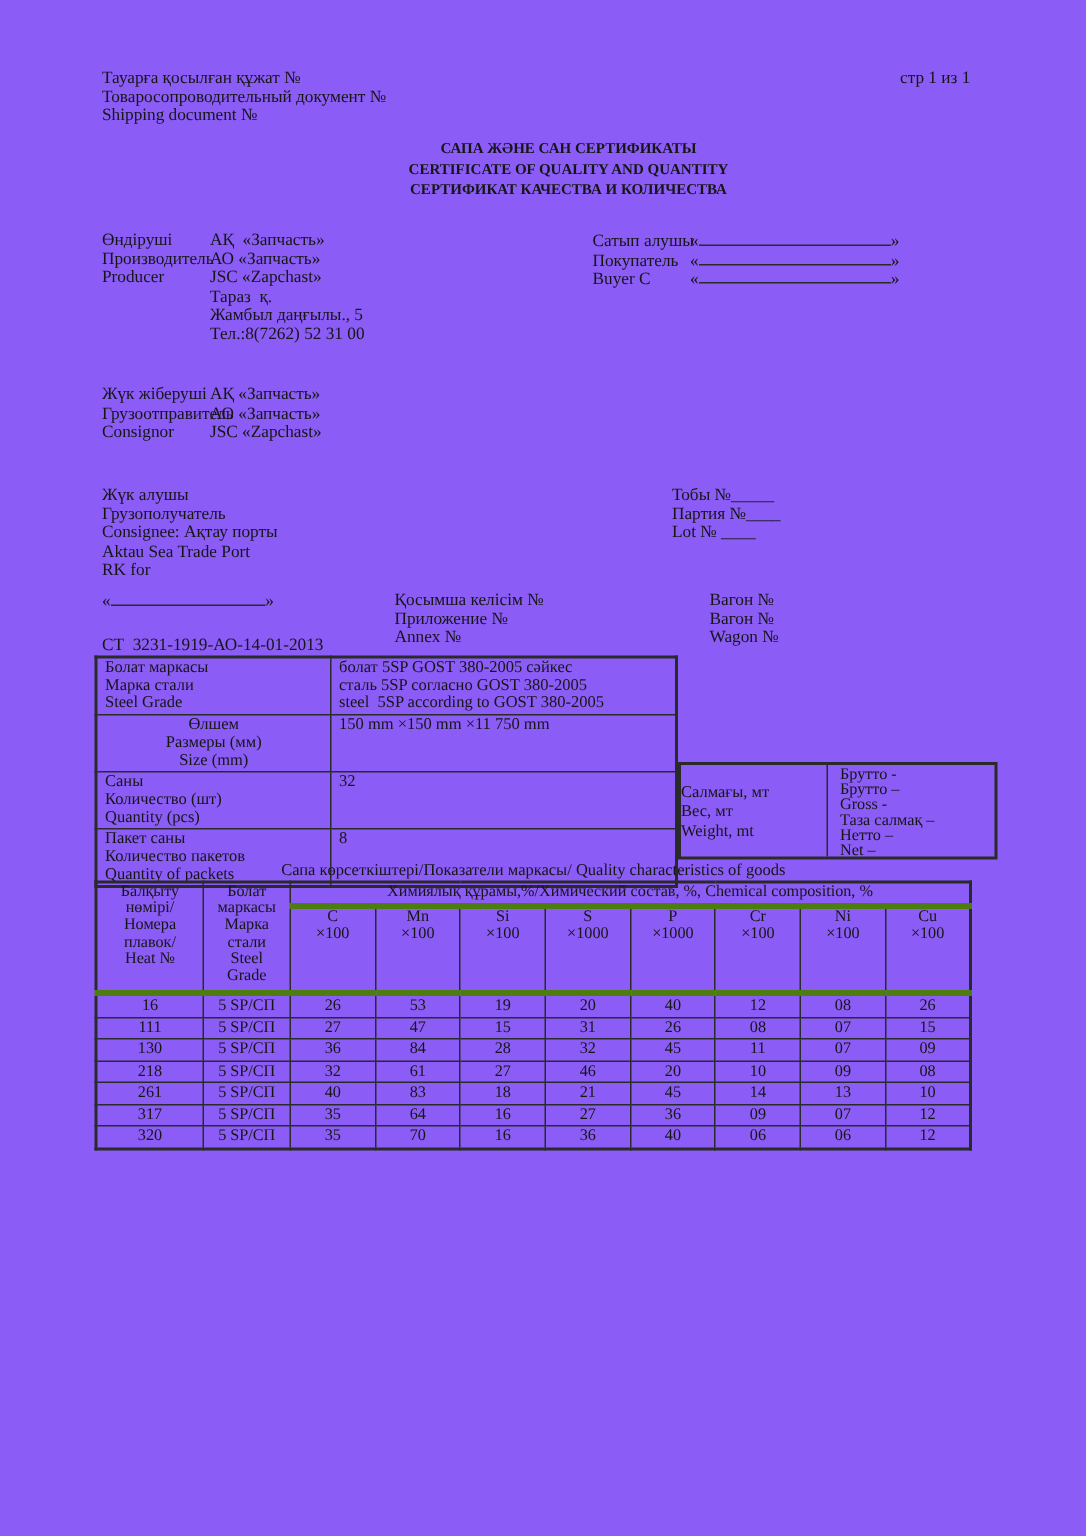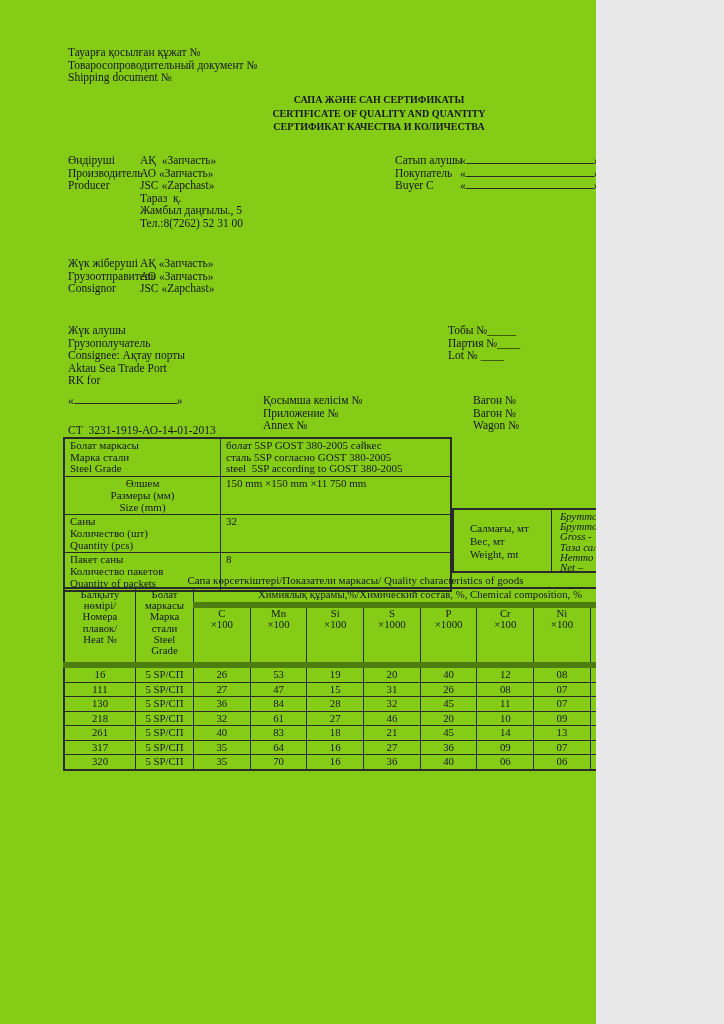--- a/index.html
+++ b/index.html
@@ -5,8 +5,8 @@
   html,body{margin:0;padding:0;background:#e8e8e8;}
   .page{
     position:relative;
-    width:596px;height:1024px;
-    background:#84cc16;
+    width:724px;height:1024px;
+    background:#8b5cf6;
     font-family:"Liberation Serif","DejaVu Serif",serif;
     color:#161616;
     overflow:hidden;

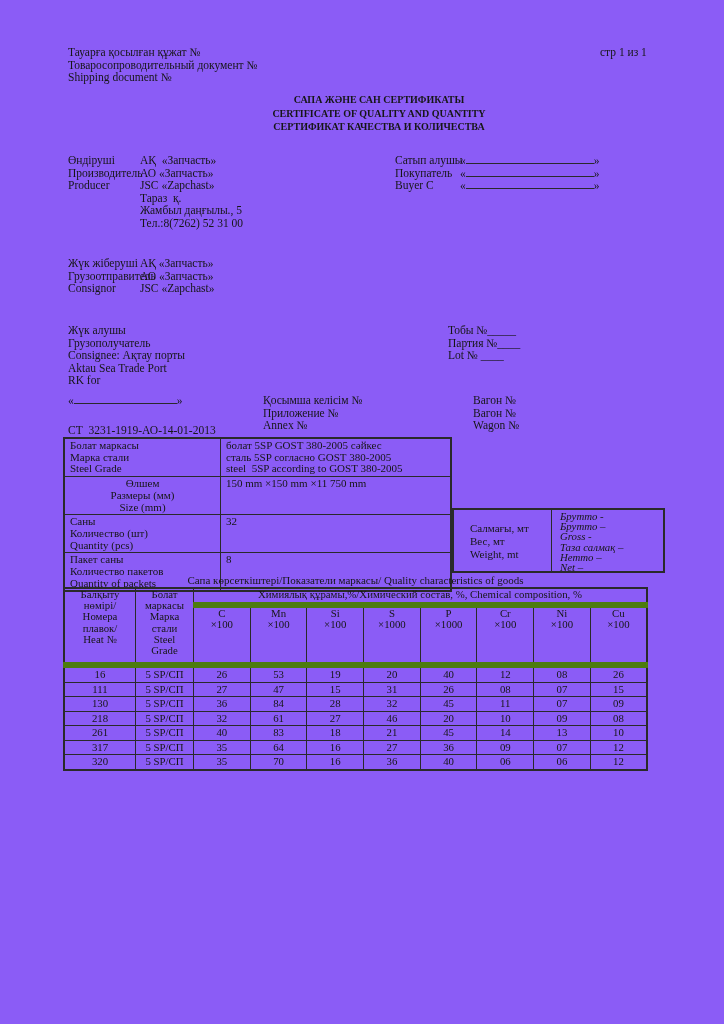--- a/index.html
+++ b/index.html
@@ -41,7 +41,7 @@
         border:2px solid #2a2a2a;box-sizing:border-box;display:flex;}
   .wbox .wcell1{width:98px;box-sizing:border-box;border-right:1px solid #2a2a2a;
         padding:12px 0 0 16px;font-size:11px;line-height:13px;white-space:pre-wrap;}
-  .wbox .wcell2{flex:1;padding:1px 0 15px 8px;font-size:10.8px;line-height:10.2px;white-space:pre-wrap;font-style:italic;}
+  .wbox .wcell2{flex:1;padding:1px 0 15px 8px;font-size:10.8px;line-height:10.2px;white-space:pre-wrap;}
   
   .qcaption{left:63px;top:574px;width:585px;text-align:center;font-size:11px;line-height:12px;}
   

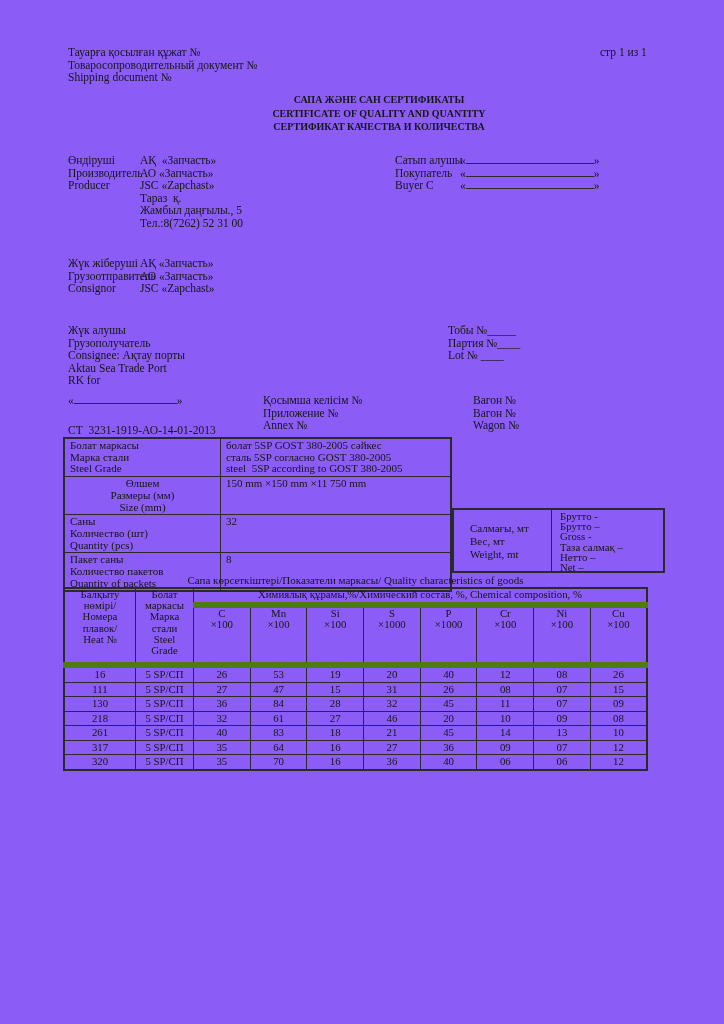--- a/index.html
+++ b/index.html
@@ -40,7 +40,7 @@
   .wbox{position:absolute;left:452px;top:508px;width:213px;height:65px;
         border:2px solid #2a2a2a;box-sizing:border-box;display:flex;}
   .wbox .wcell1{width:98px;box-sizing:border-box;border-right:1px solid #2a2a2a;
-        padding:12px 0 0 16px;font-size:11px;line-height:13px;white-space:pre-wrap;}
+        padding:12px 0 0 0;font-size:11px;line-height:13px;white-space:pre-wrap;}
   .wbox .wcell2{flex:1;padding:1px 0 15px 8px;font-size:10.8px;line-height:10.2px;white-space:pre-wrap;}
   
   .qcaption{left:63px;top:574px;width:585px;text-align:center;font-size:11px;line-height:12px;}

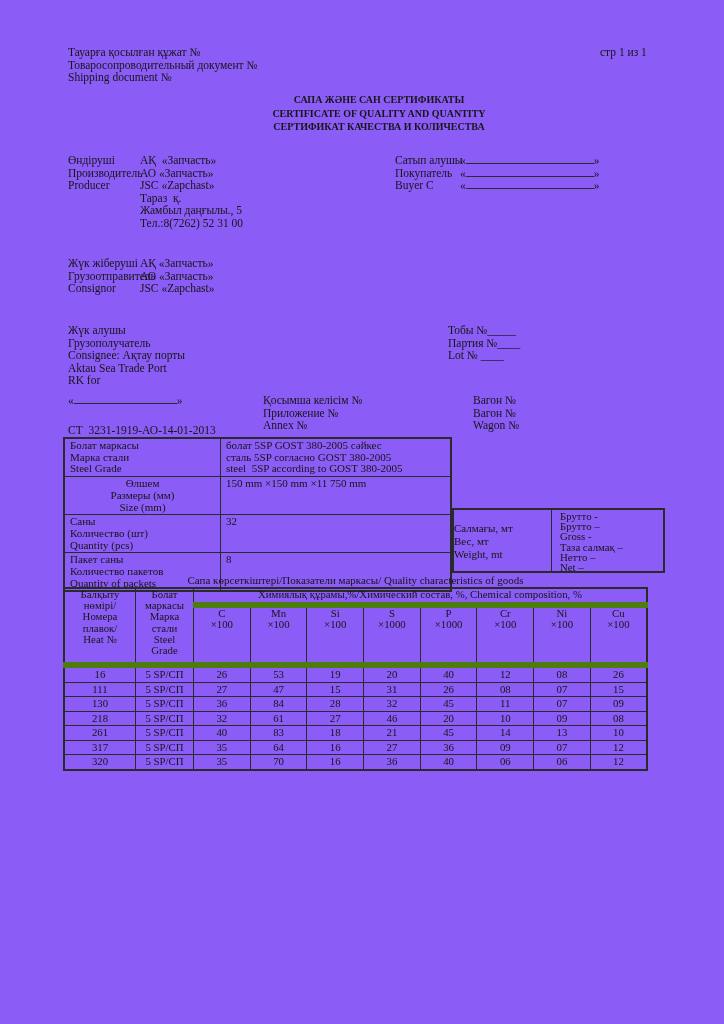--- a/index.html
+++ b/index.html
@@ -56,7 +56,7 @@
   .qtable .h-grade{width:53px;}
   .qtable .chem-span{height:13px;}
   .qtable .el-row td{height:54px;}
-  .qtable .hdr td{border-bottom:6px solid #4d7c0f;margin-top:28px;}
+  .qtable .hdr td{border-bottom:4px solid #4d7c0f;margin-top:28px;}
   .qtable tbody td{height:13px;line-height:13.5px;}
 </style>
 </head>

